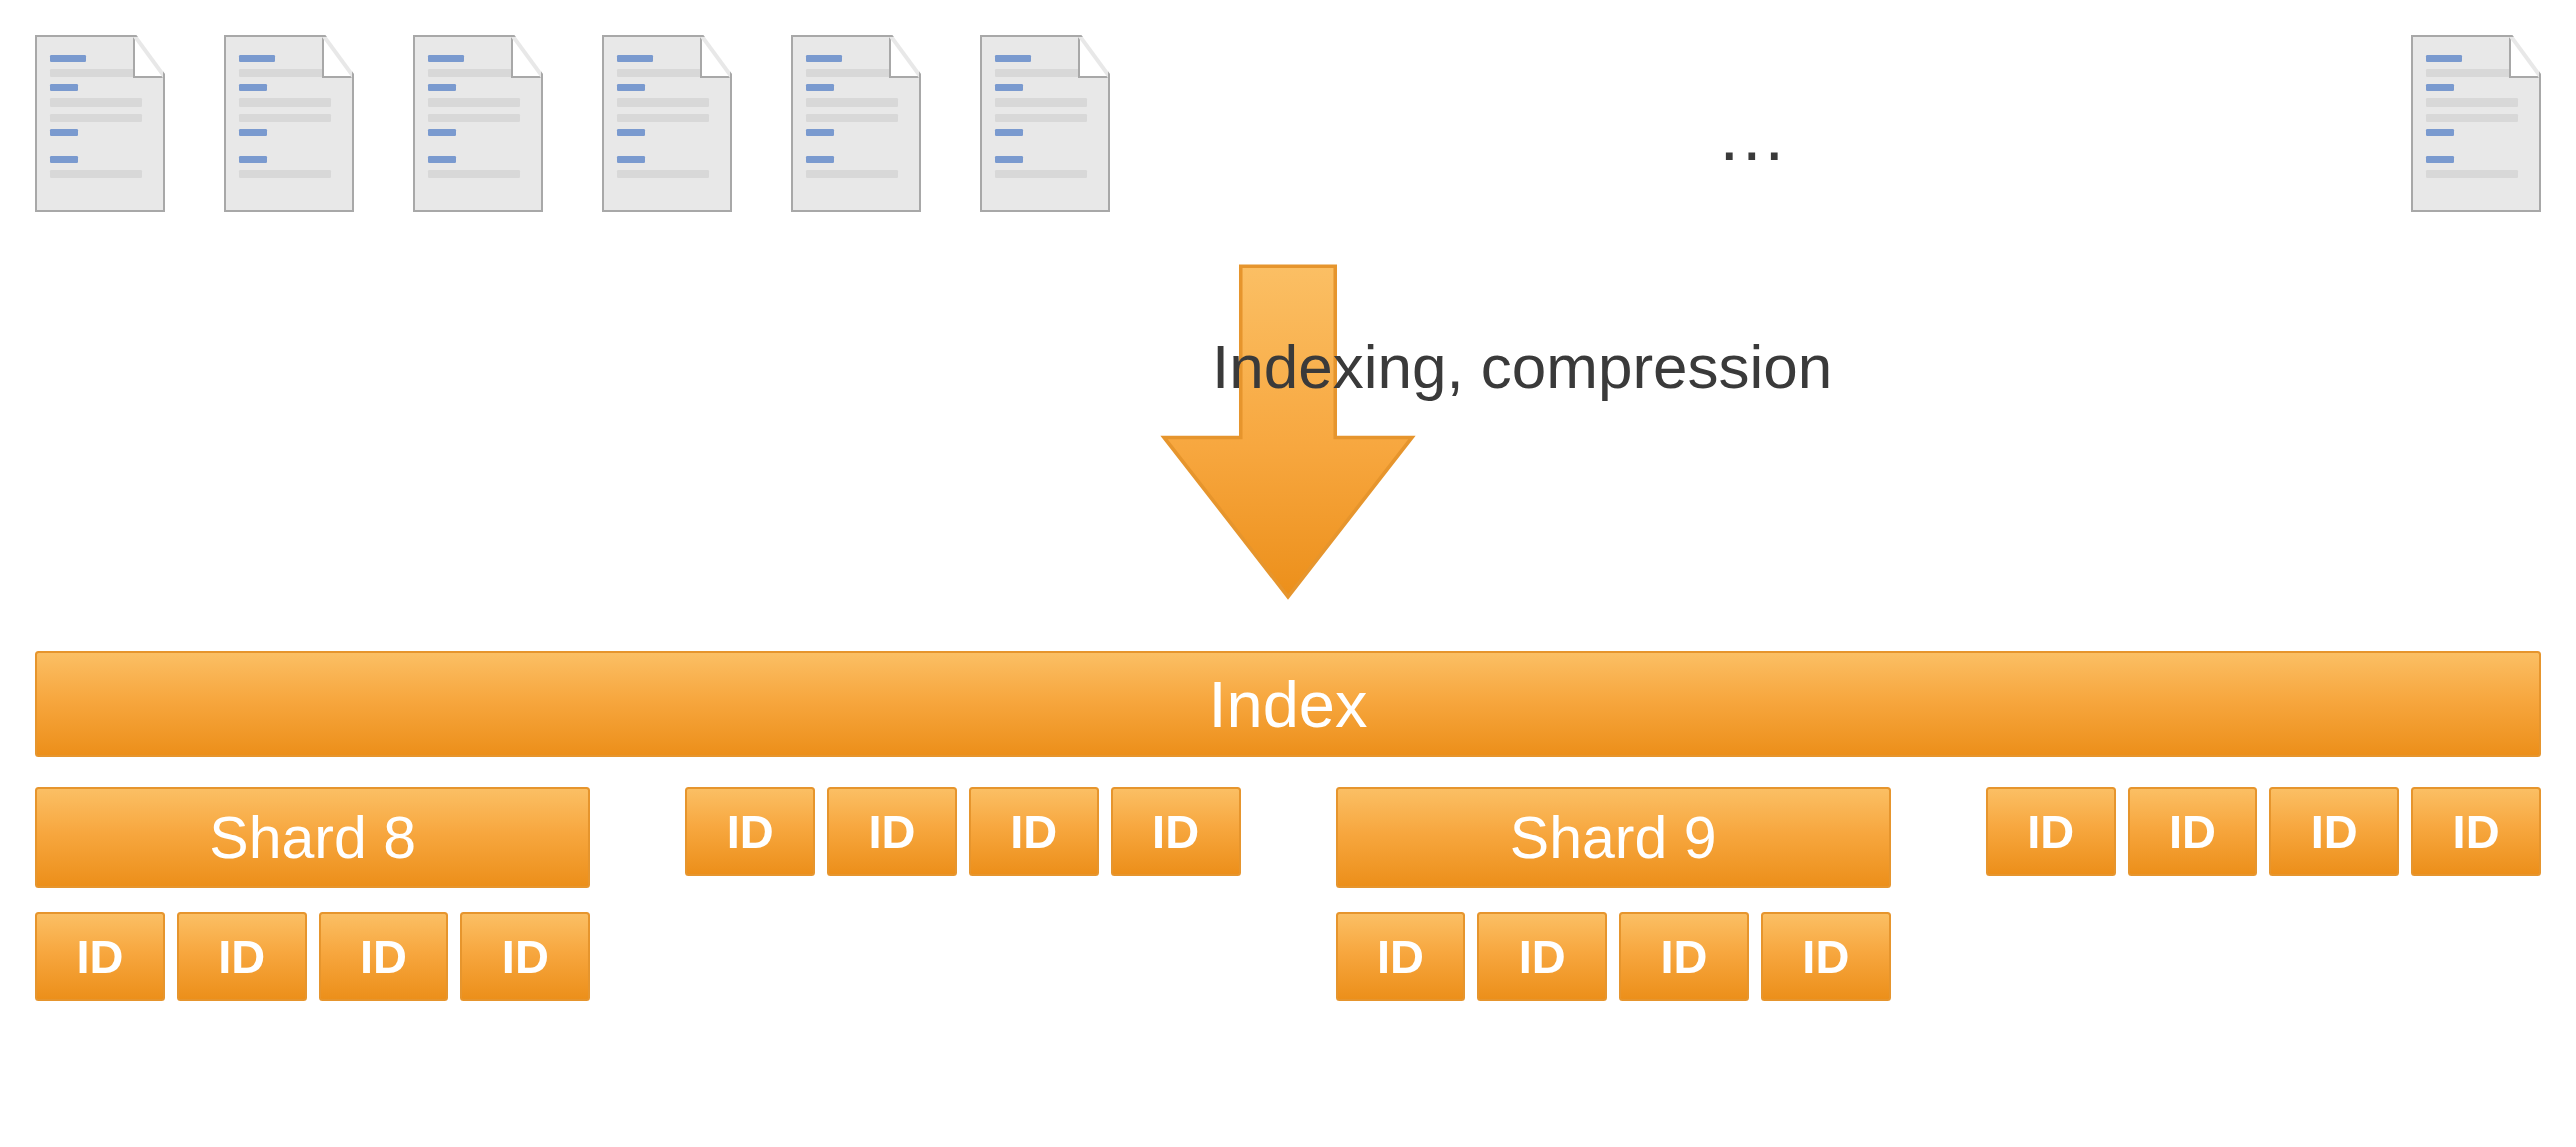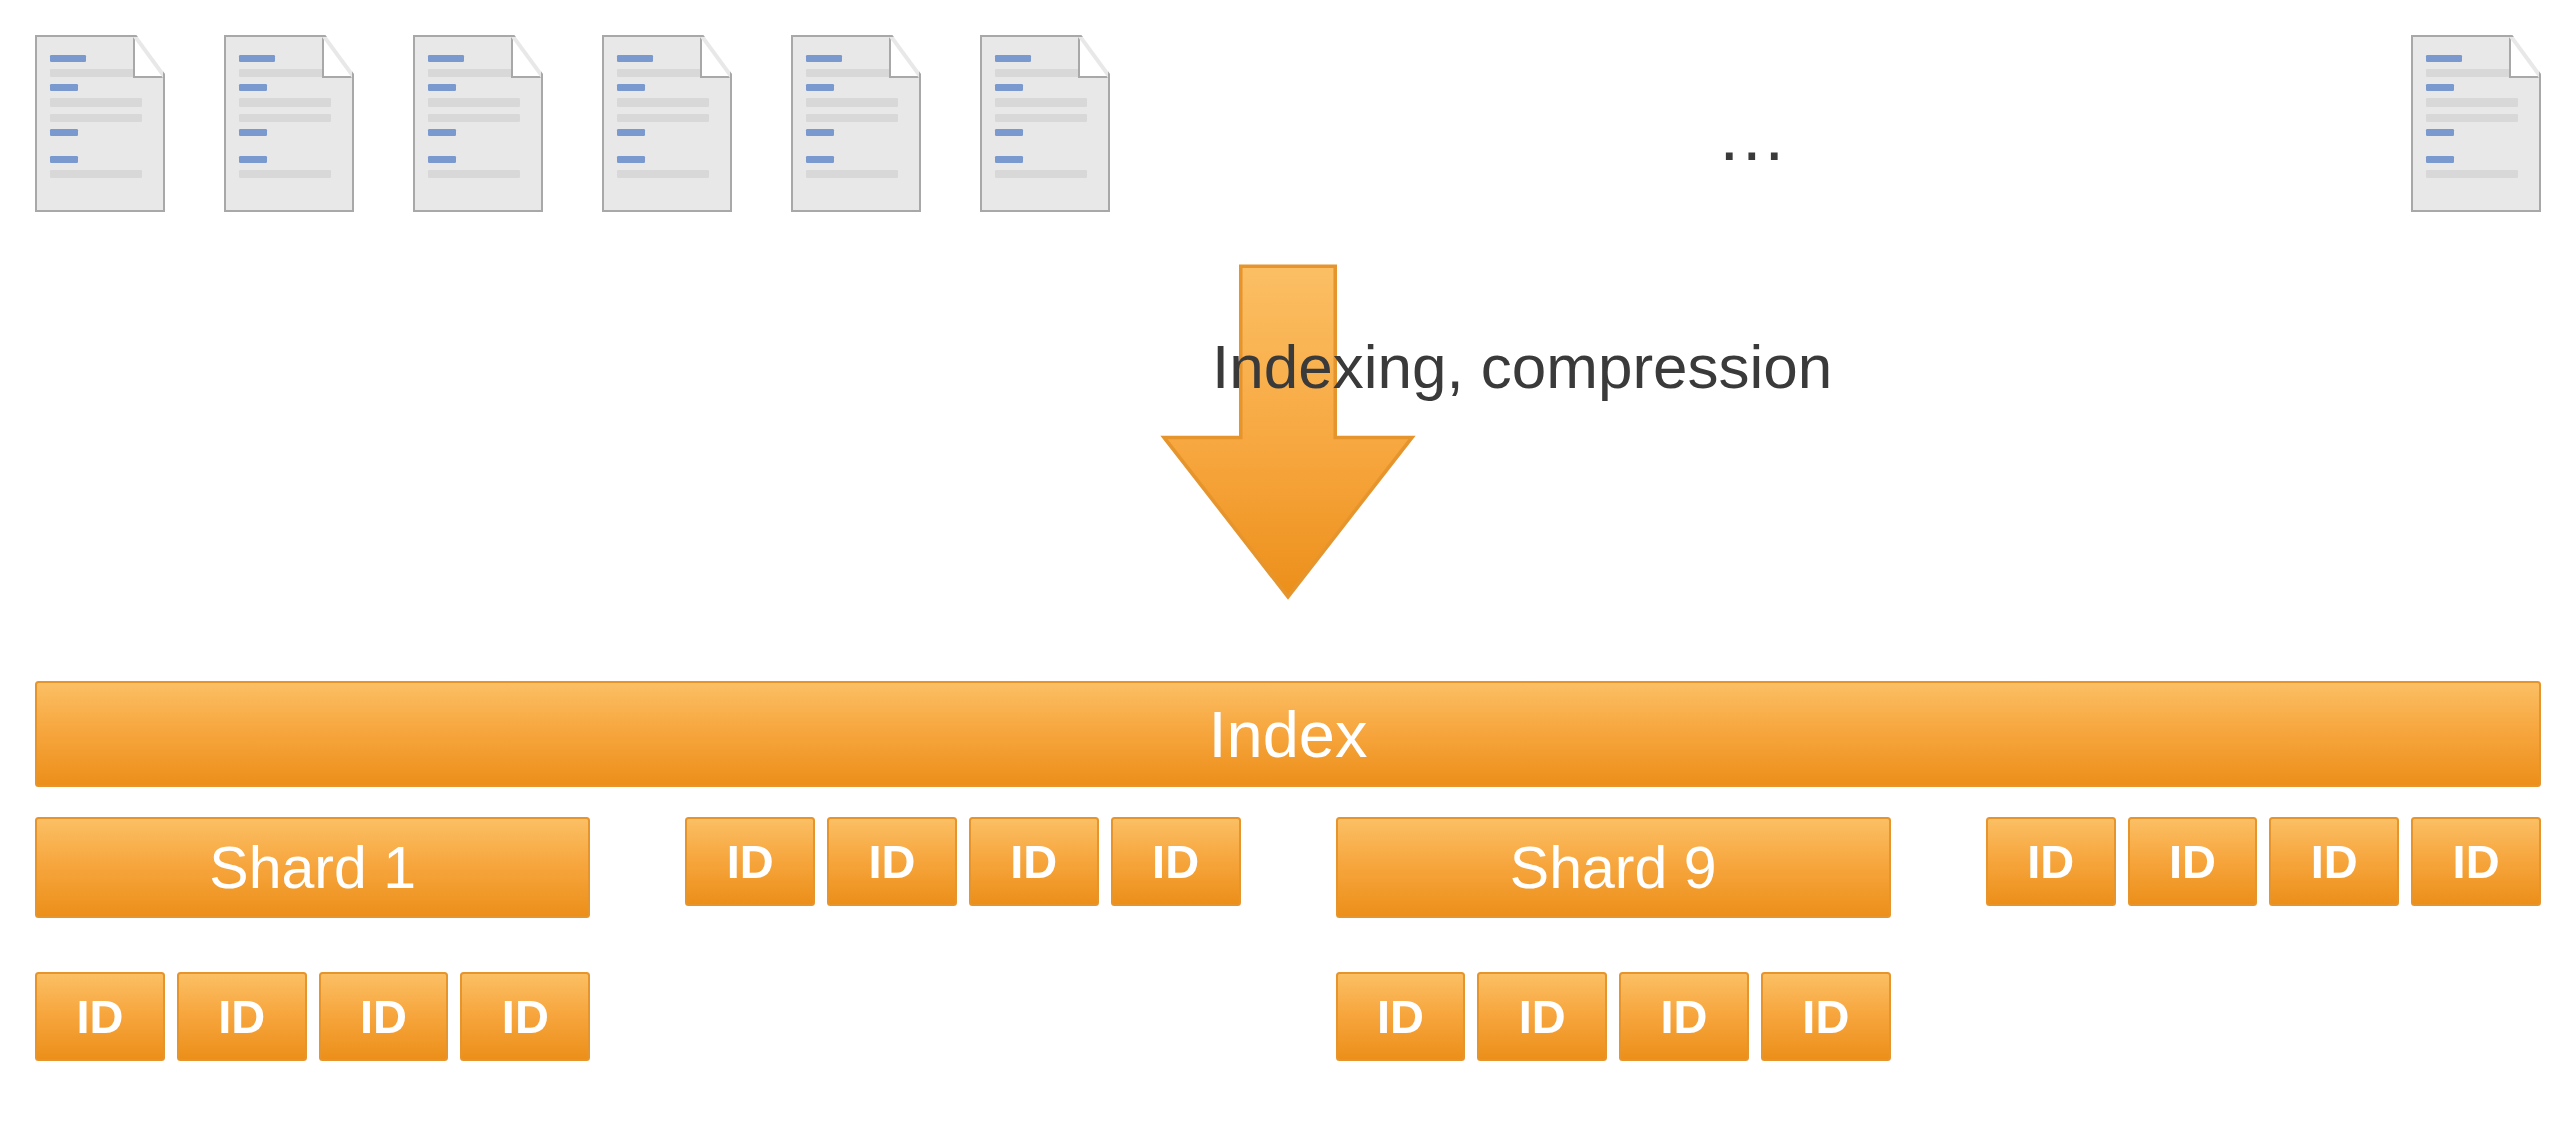--- a/index.html
+++ b/index.html
@@ -108,7 +108,6 @@
     display: flex;
     align-items: center;
     justify-content: center;
-    margin-top: 30px;
   }
   .index-bar {
     position: absolute;

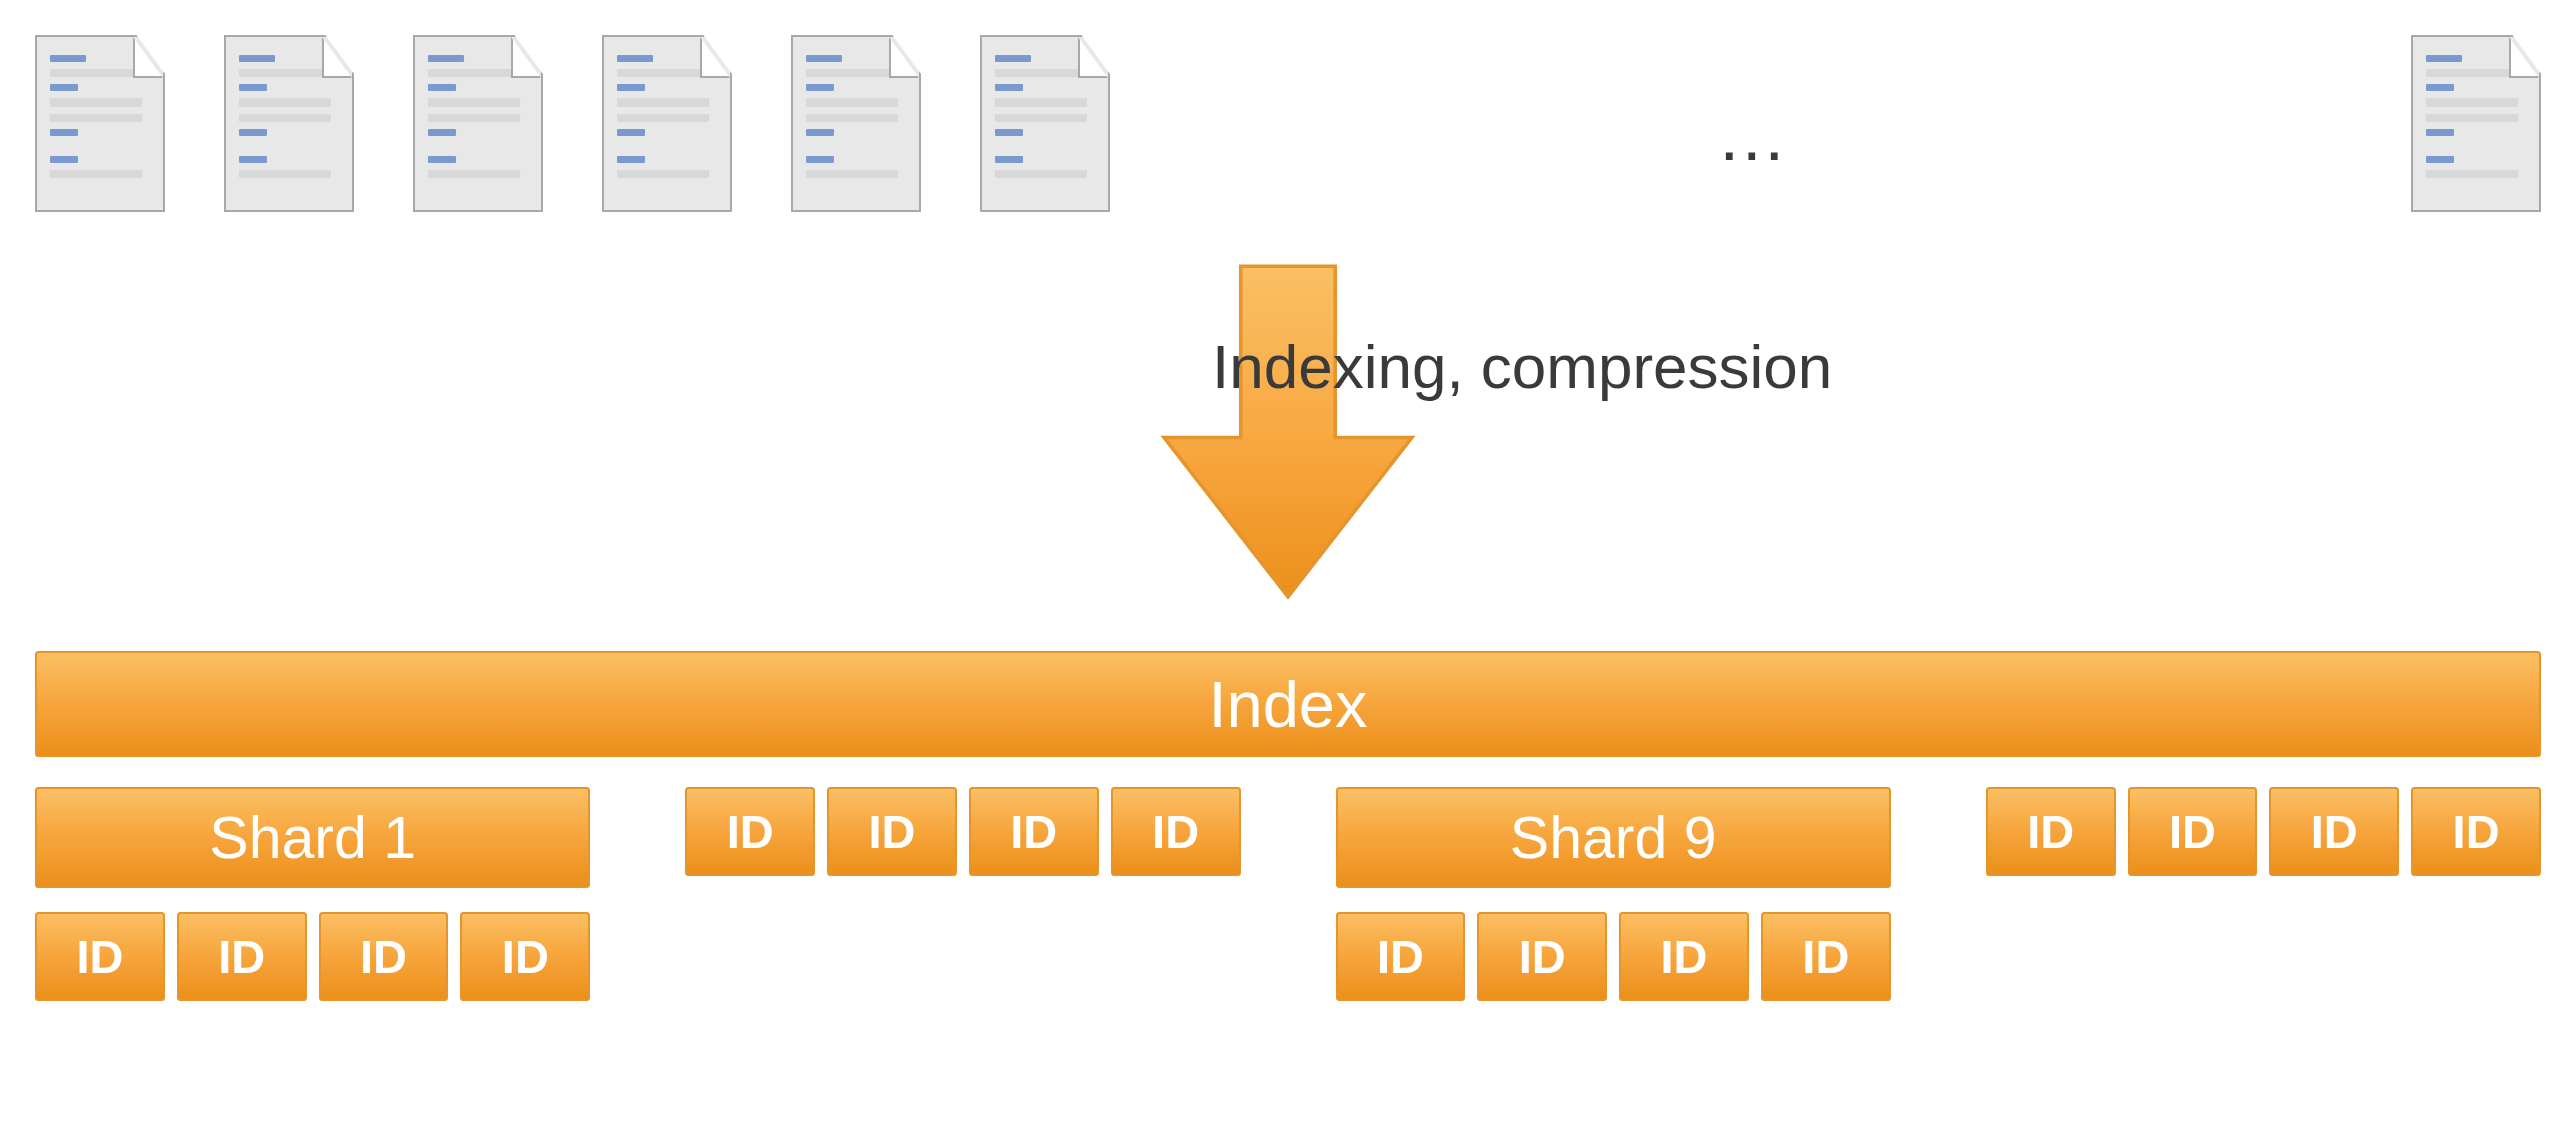--- a/index.html
+++ b/index.html
@@ -254,7 +254,7 @@
   <div class="shard-row">
     <div class="shard-group">
       <div class="bar shard-bar">
-        <span>Shard 1</span>
+        <span>Shard 8</span>
       </div>
       <div class="id-row">
         <div class="bar id-box">

